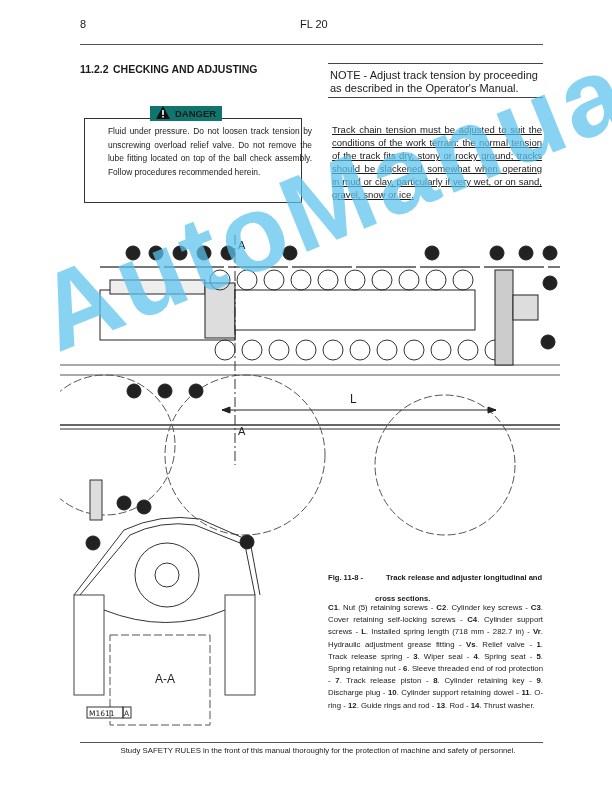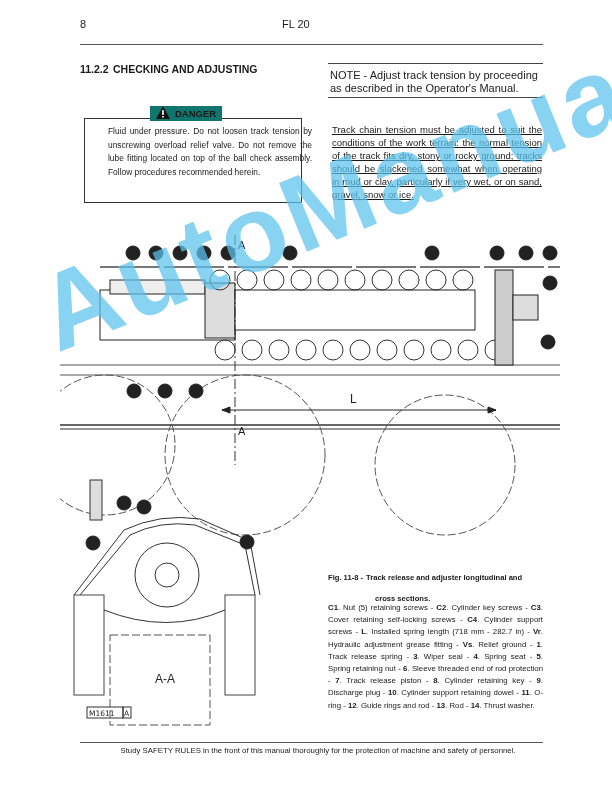--- a/index.html
+++ b/index.html
@@ -7,7 +7,7 @@
          font-family: "Liberation Sans", sans-serif; color: #1a1a1a; }
   .abs { position: absolute; }
   .hdr-num { left: 80px; top: 18px; font-size: 11px; }
-  .hdr-title { left: 282px; top: 18px; font-size: 11px; }
+  .hdr-title { left: 300px; top: 18px; font-size: 11px; }
   .hdr-rule { left: 80px; top: 44px; width: 463px; height: 1px; background: #555; }
 
   .sec-title { left: 80px; top: 62px; font-size: 10.5px; font-weight: bold; line-height: 14px; }

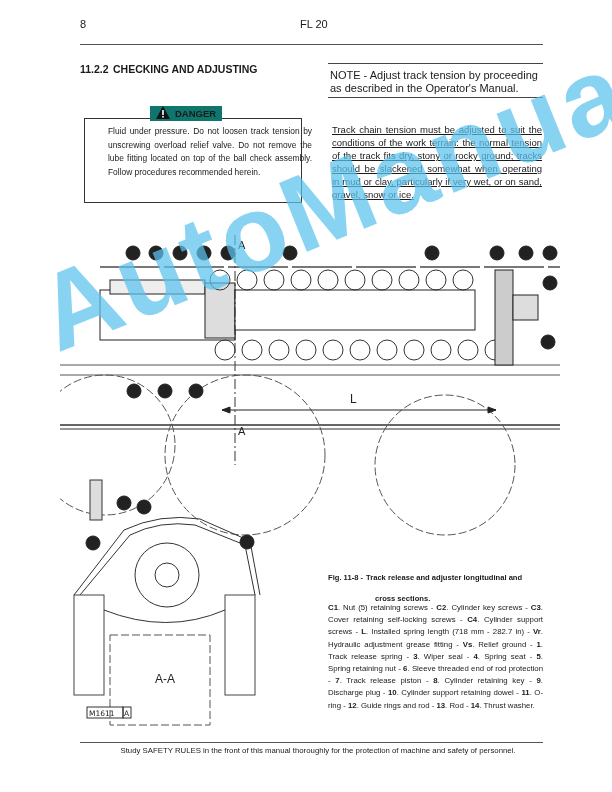--- a/index.html
+++ b/index.html
@@ -24,7 +24,7 @@
   .body-text { left: 332px; top: 123px; width: 210px; font-size: 9.5px; line-height: 13px; text-align: justify; text-decoration: underline; }
 
   .fig-caption { left: 328px; top: 572px; width: 215px; font-size: 7.6px; font-weight: bold; line-height: 12.5px; }
-  .fig-caption .lbl { display: inline-block; width: 38px; }
+  .fig-caption .lbl { display: inline-block; width: 58px; }
   .fig-caption .l2 { padding-left: 47px; margin-top: 8px; }
   .legend { left: 328px; top: 602px; width: 215px; font-size: 7.8px; line-height: 12.2px; text-align: justify; }
   .legend b { font-weight: bold; }

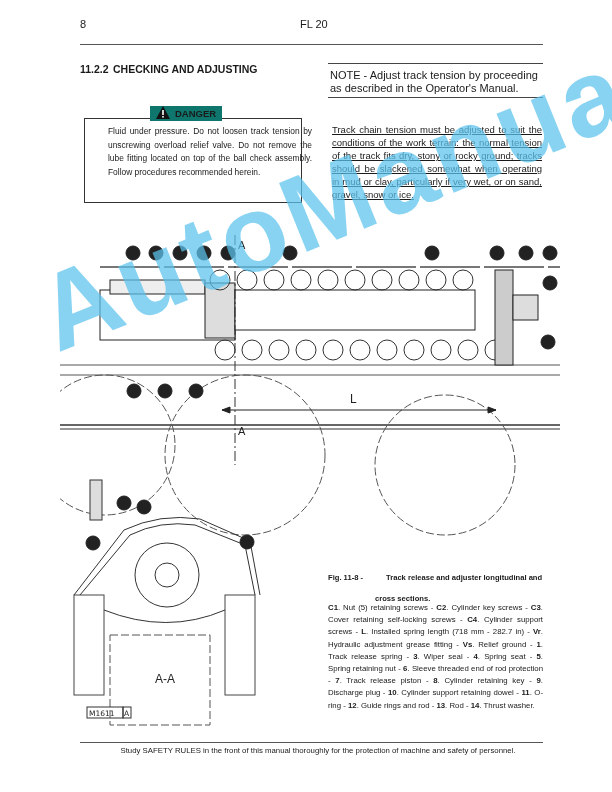--- a/index.html
+++ b/index.html
@@ -202,7 +202,7 @@
   <span><b>C4</b>. <span>Cylinder support screws</span> - </span>
   <span><b>L</b>. <span>Installed spring length (718 mm - 282.7 in)</span> - </span>
   <span><b>Vr</b>. <span>Hydraulic adjustment grease fitting</span> - </span>
-  <span><b>Vs</b>. <span>Relief ground</span> - </span>
+  <span><b>Vs</b>. <span>Relief valve</span> - </span>
   <span><b>1</b>. <span>Track release spring</span> - </span>
   <span><b>3</b>. <span>Wiper seal</span> - </span>
   <span><b>4</b>. <span>Spring seat</span> - </span>

